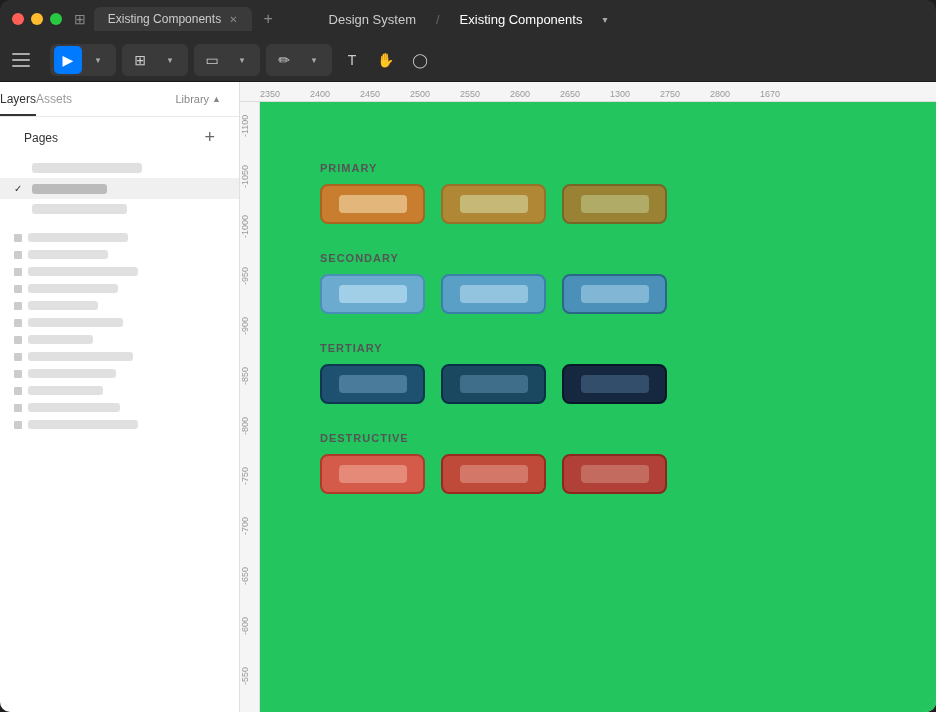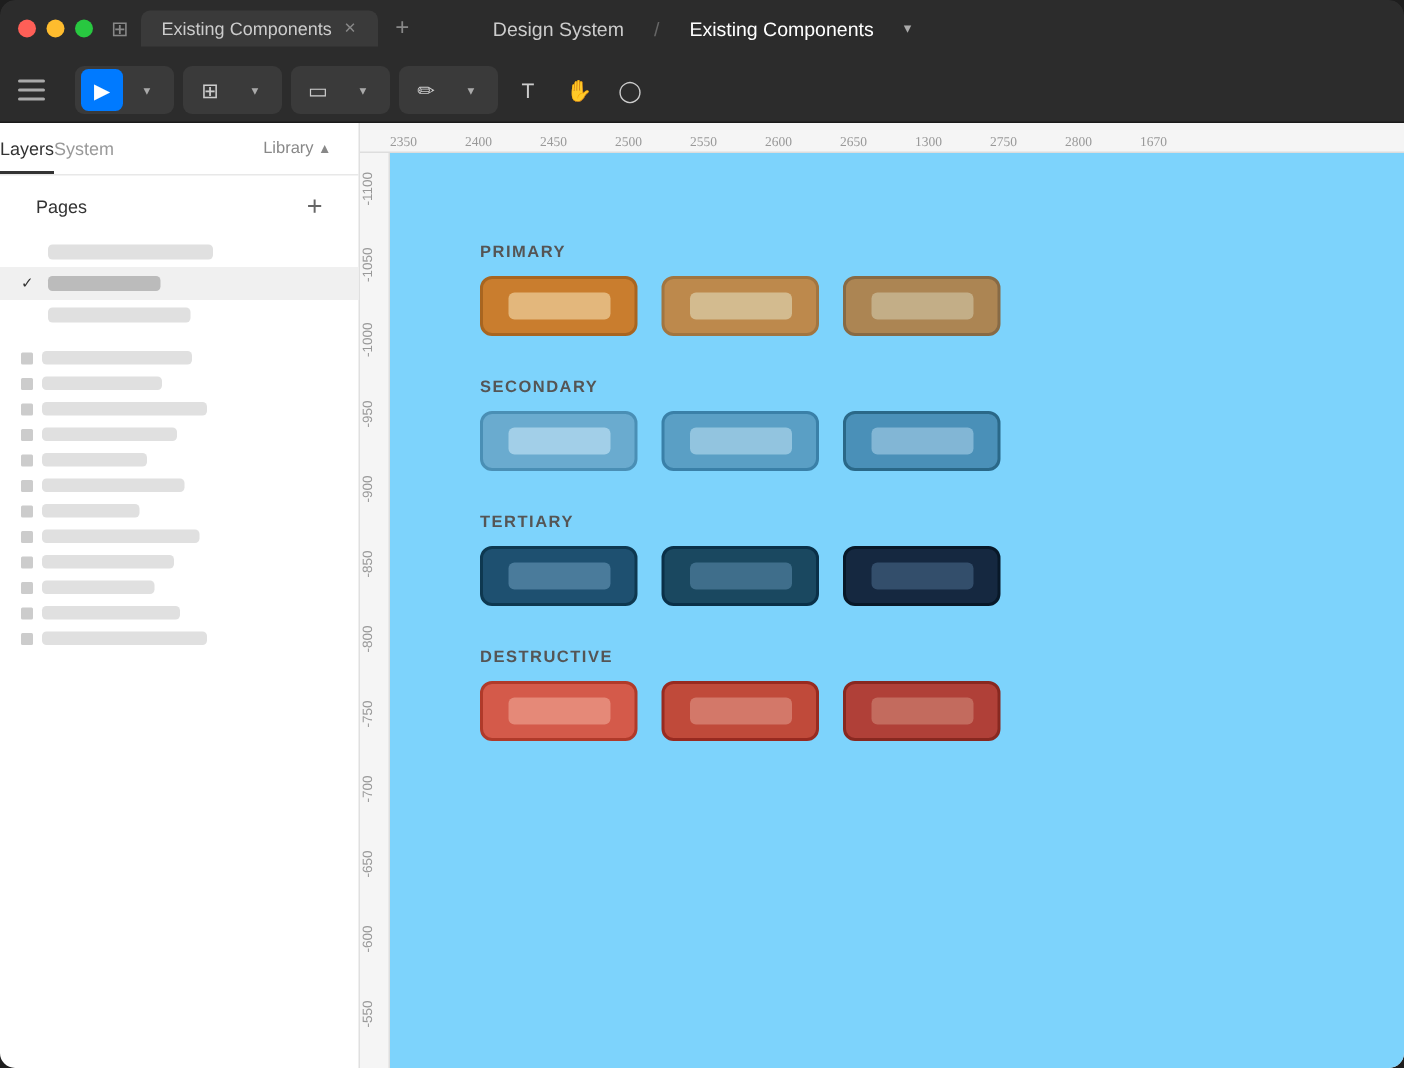--- a/index.html
+++ b/index.html
@@ -495,7 +495,7 @@
           <span>Layers</span>
         </div>
         <div class="sidebar-tab inactive">
-          <span>System</span>
+          <span>Assets</span>
         </div>
       </div>
       <div class="library-btn">

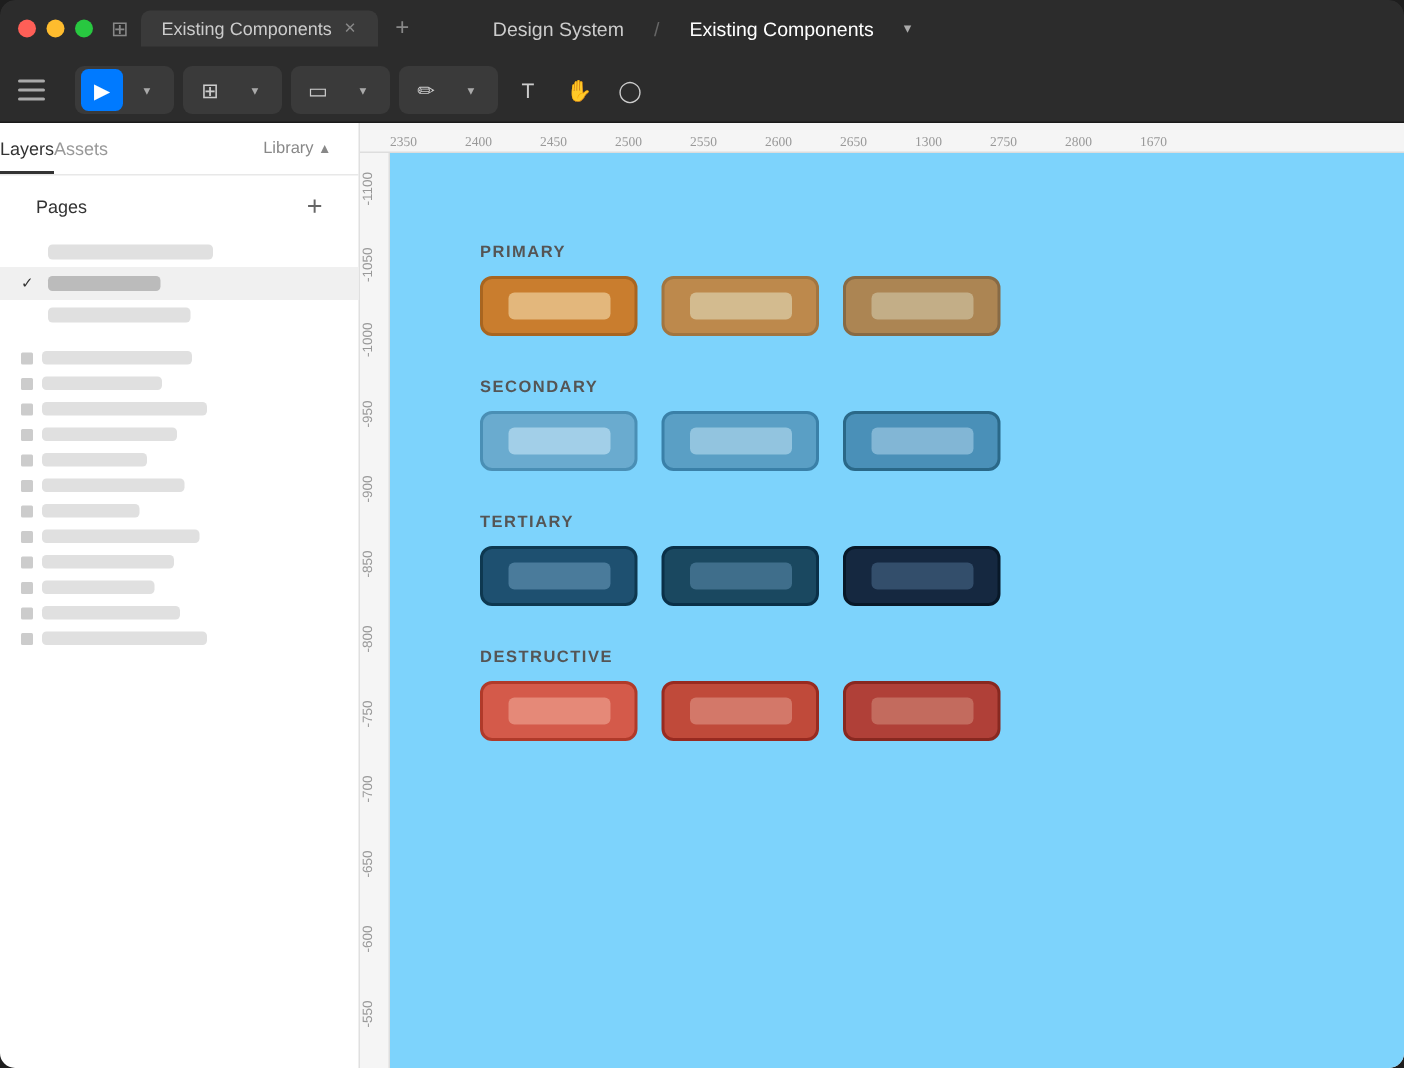--- a/index.html
+++ b/index.html
@@ -271,7 +271,6 @@
       color: #999;
       width: 50px;
       text-align: left;
-      font-family: Liberation Serif, serif;
     }
 
     .canvas-with-ruler {

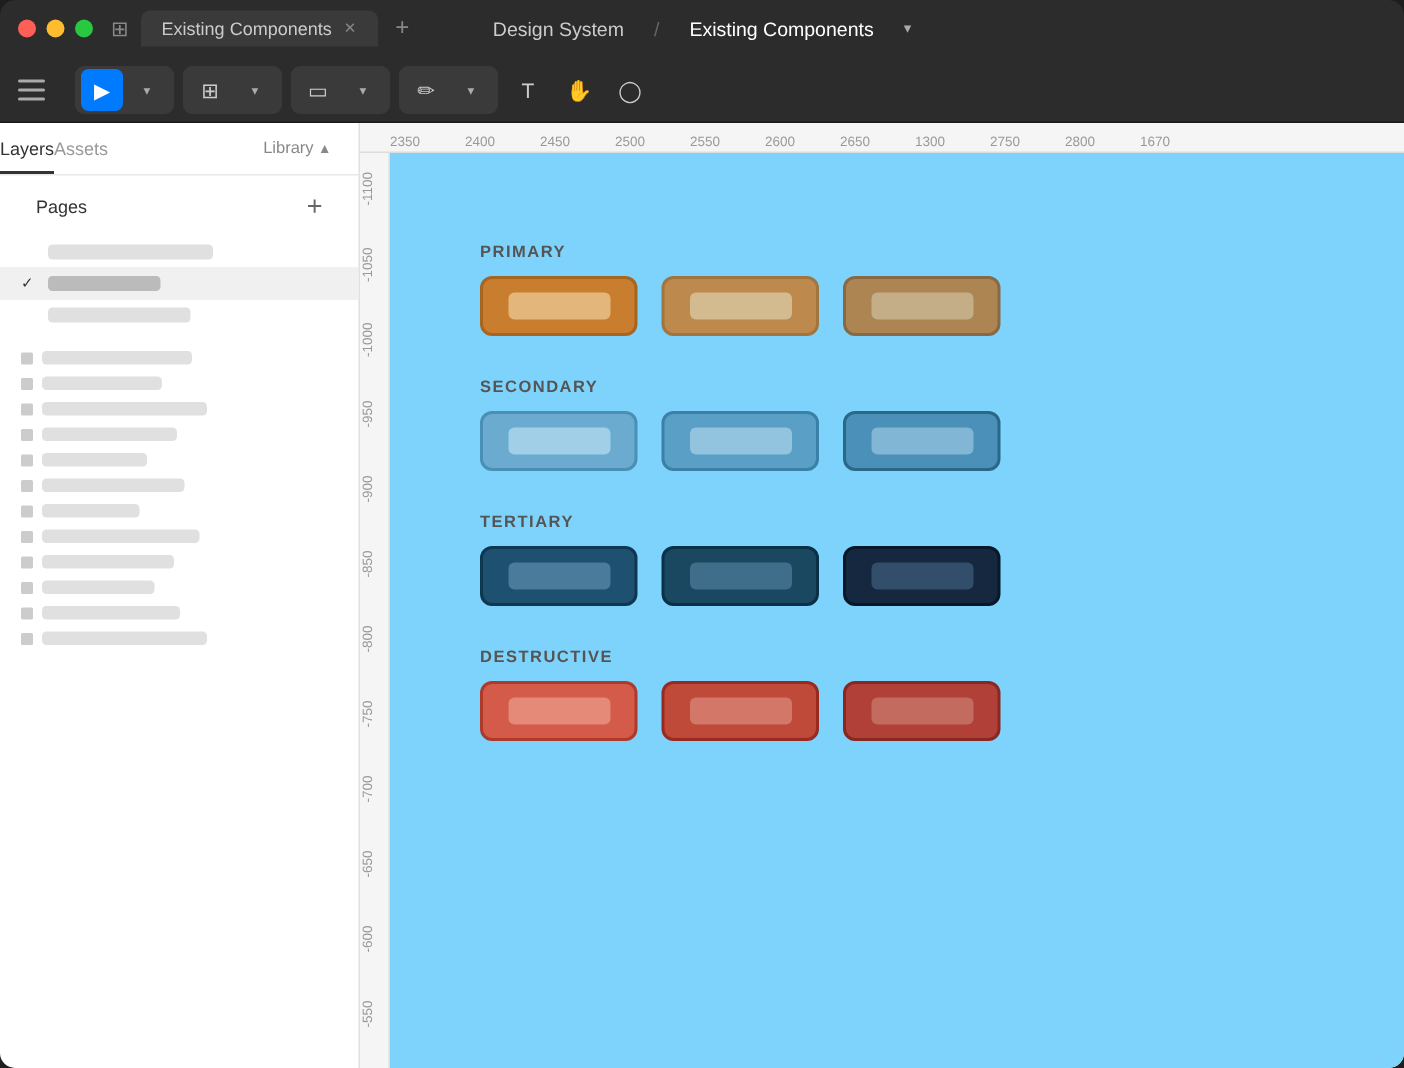--- a/index.html
+++ b/index.html
@@ -311,7 +311,7 @@
 
     .canvas-content {
       flex: 1;
-      background: #7dd3fc;
+      background: #22c55e;
       position: relative;
       overflow: hidden;
     }

